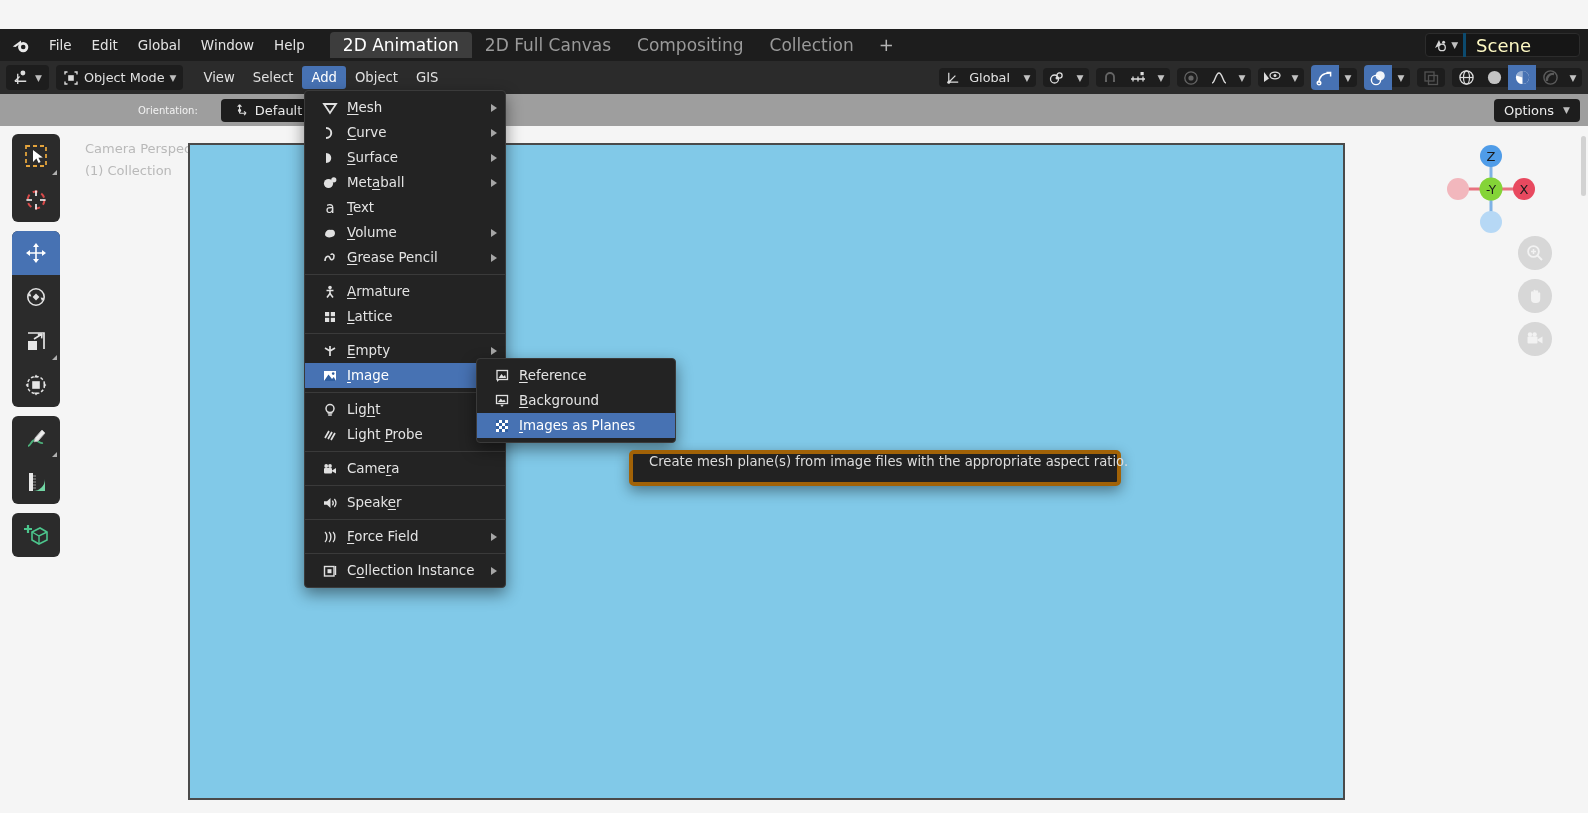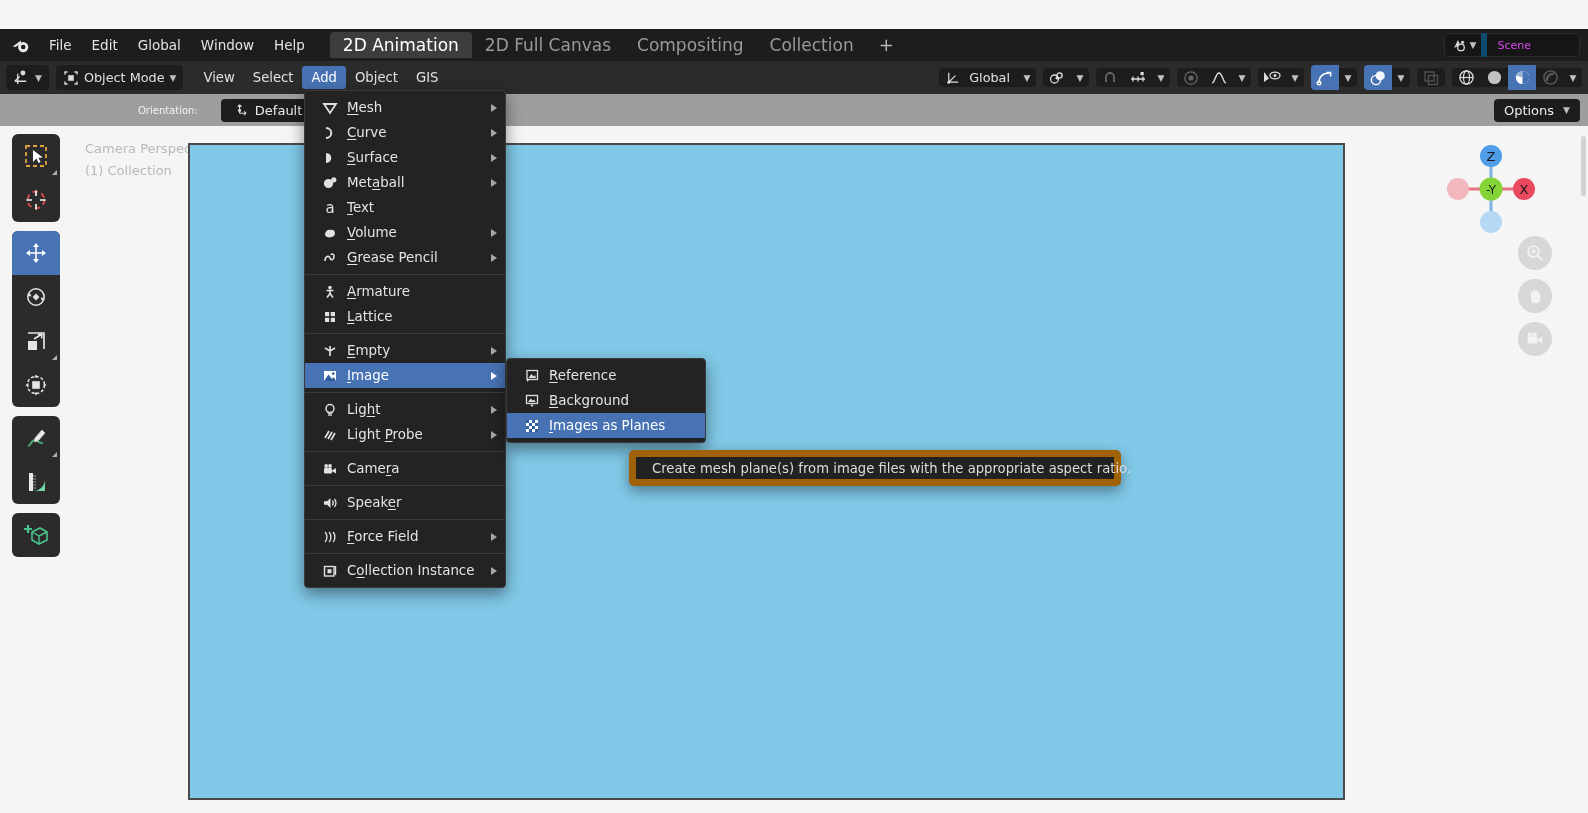--- a/index.html
+++ b/index.html
@@ -47,8 +47,8 @@
   .scene-ctl .ic { padding: 0 3px 0 6px; display: flex; align-items: center; }
   .scene-ctl .chev { color: #c0c0c0; font-size: 9px; padding-right: 5px; }
   .scene-name {
-    font-size: 11px; color: #d946ef; padding: 0 48px 0 10px;
-    border-left: 6px solid #0c4a6e; height: 24px; display: flex; align-items: center;
+    font-size: 18px; color: #fef9c3; padding: 0 48px 0 10px;
+    border-left: 3px solid #0c4a6e; height: 24px; display: flex; align-items: center;
   }
 
   

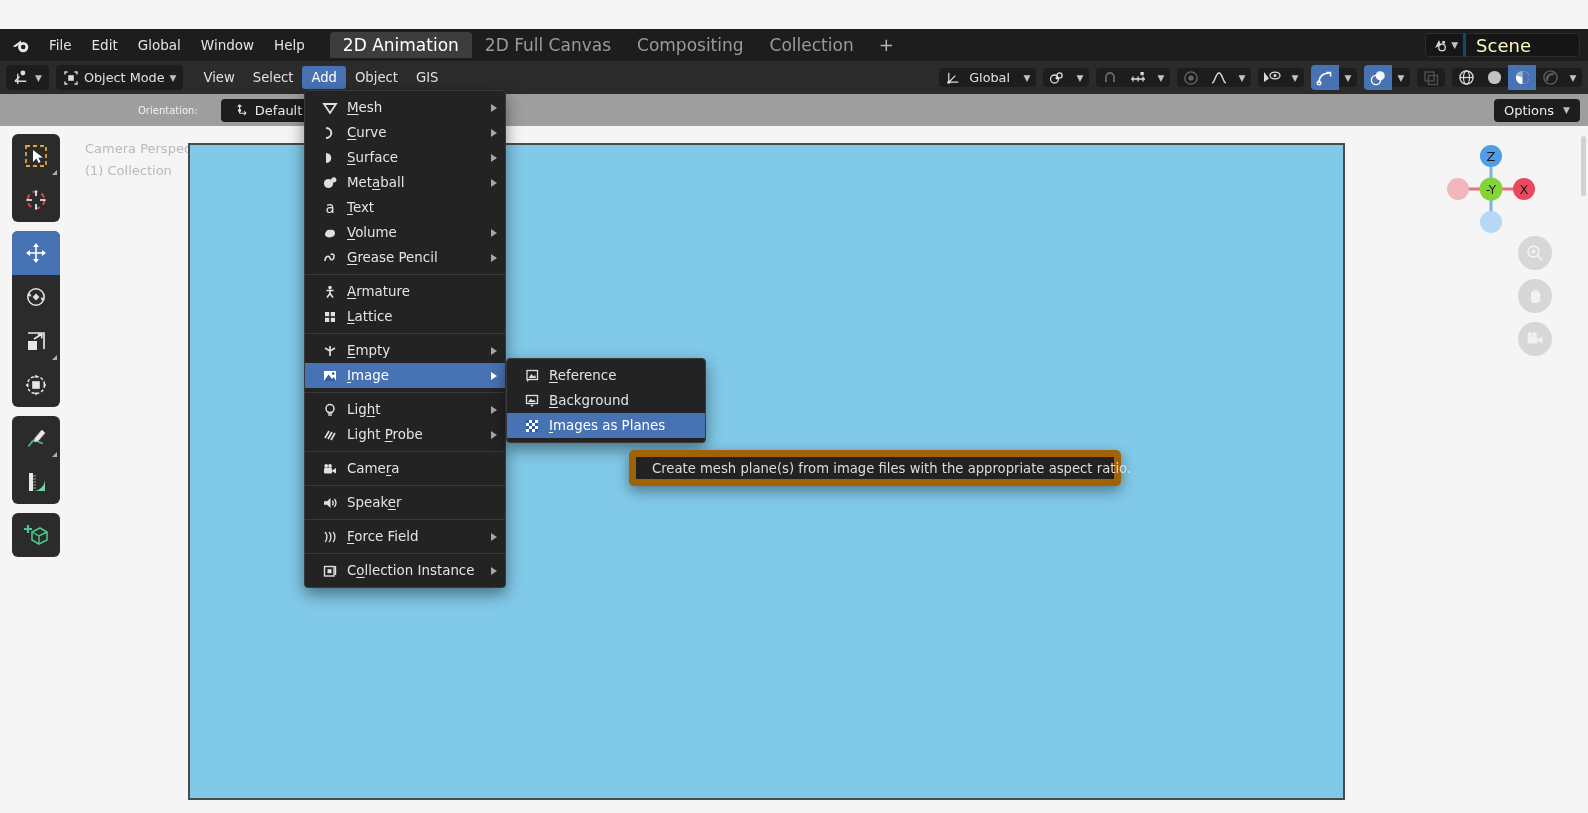--- a/index.html
+++ b/index.html
@@ -160,7 +160,7 @@
 
   
   .submenu {
-    position: absolute; left: 506px; top: 358px; width: 200px;
+    position: absolute; left: 476px; top: 358px; width: 200px;
     background: #232323; border: 1px solid #3a3a3a; border-radius: 4px;
     padding: 4px 0; z-index: 50; box-shadow: 0 6px 16px rgba(0,0,0,.45);
   }

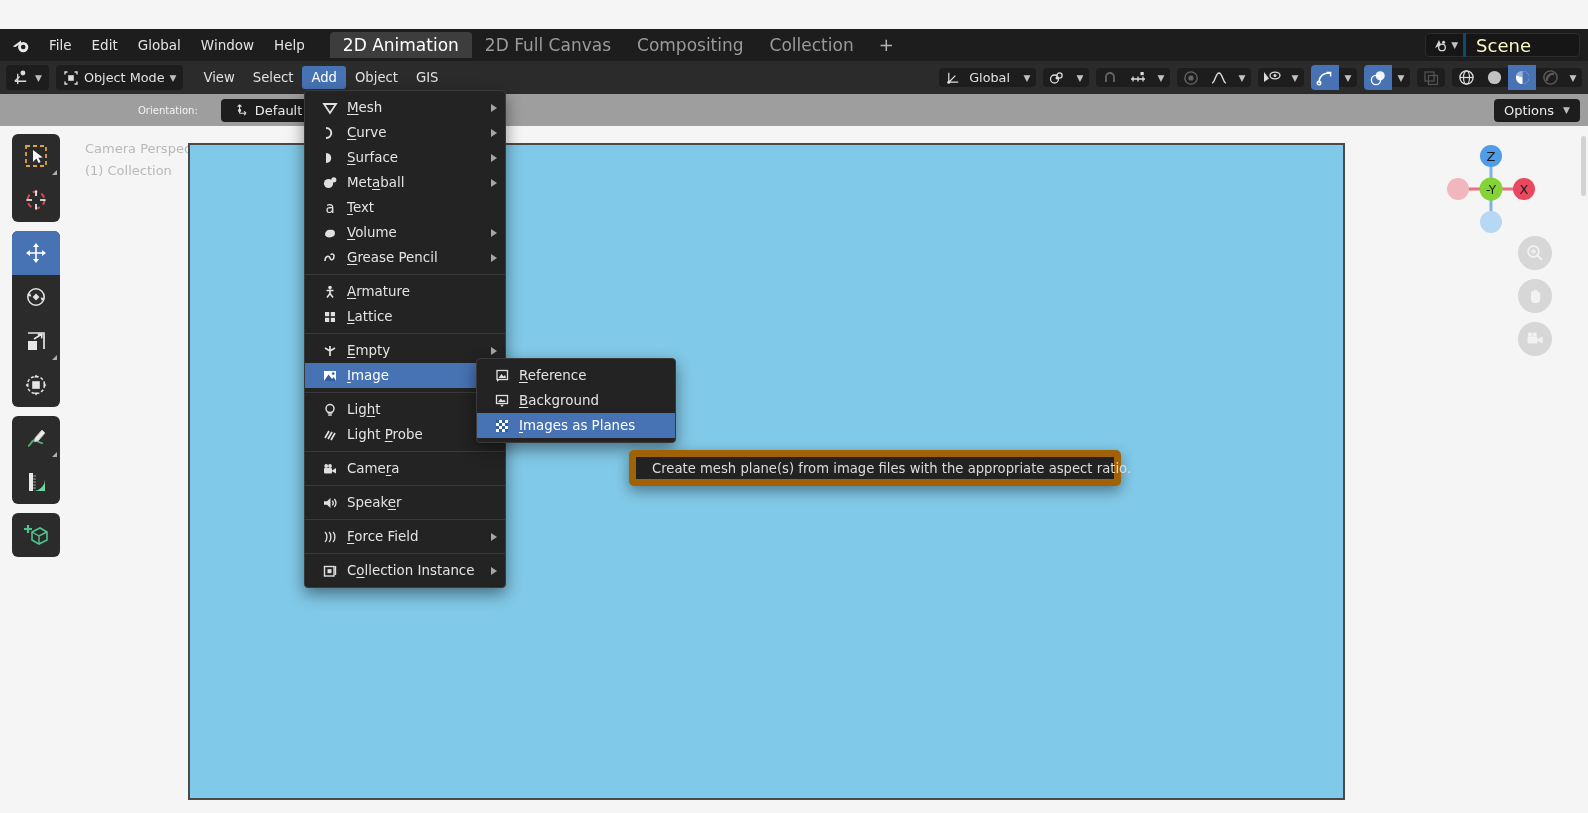--- a/index.html
+++ b/index.html
@@ -168,8 +168,8 @@
   
   .tooltip {
     position: absolute; left: 629px; top: 450px; width: 492px; height: 36px;
-    background: #222222; border: 7px solid #a16207; border-radius: 5px;
-    display: flex; align-items: center; padding: 0 16px; z-index: 60;
+    background: #222222; border: 4px solid #a16207; border-radius: 5px;
+    display: flex; align-items: flex-start; padding: 0 16px; z-index: 60;
     box-shadow: 0 5px 14px rgba(0,0,0,.4);
   }
   .tooltip span { font-size: 13.2px; color: #dcdcdc; white-space: nowrap; }

